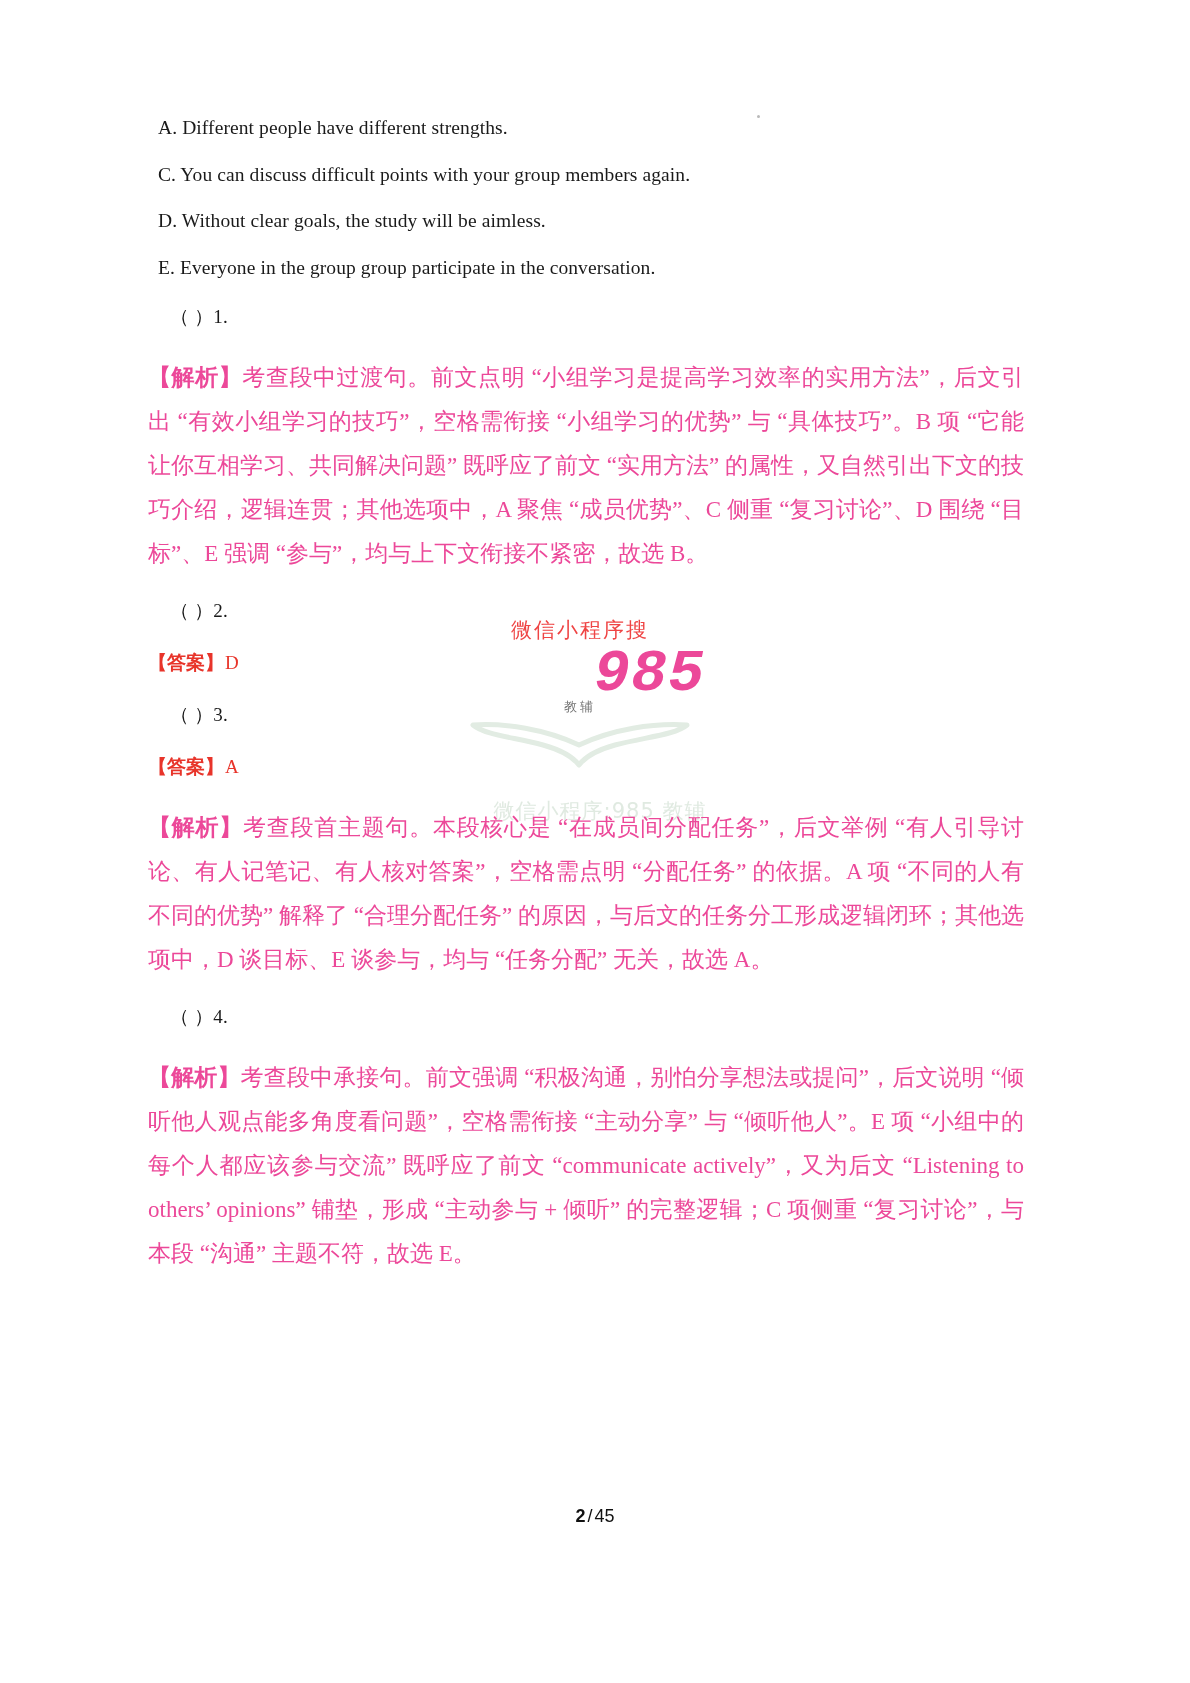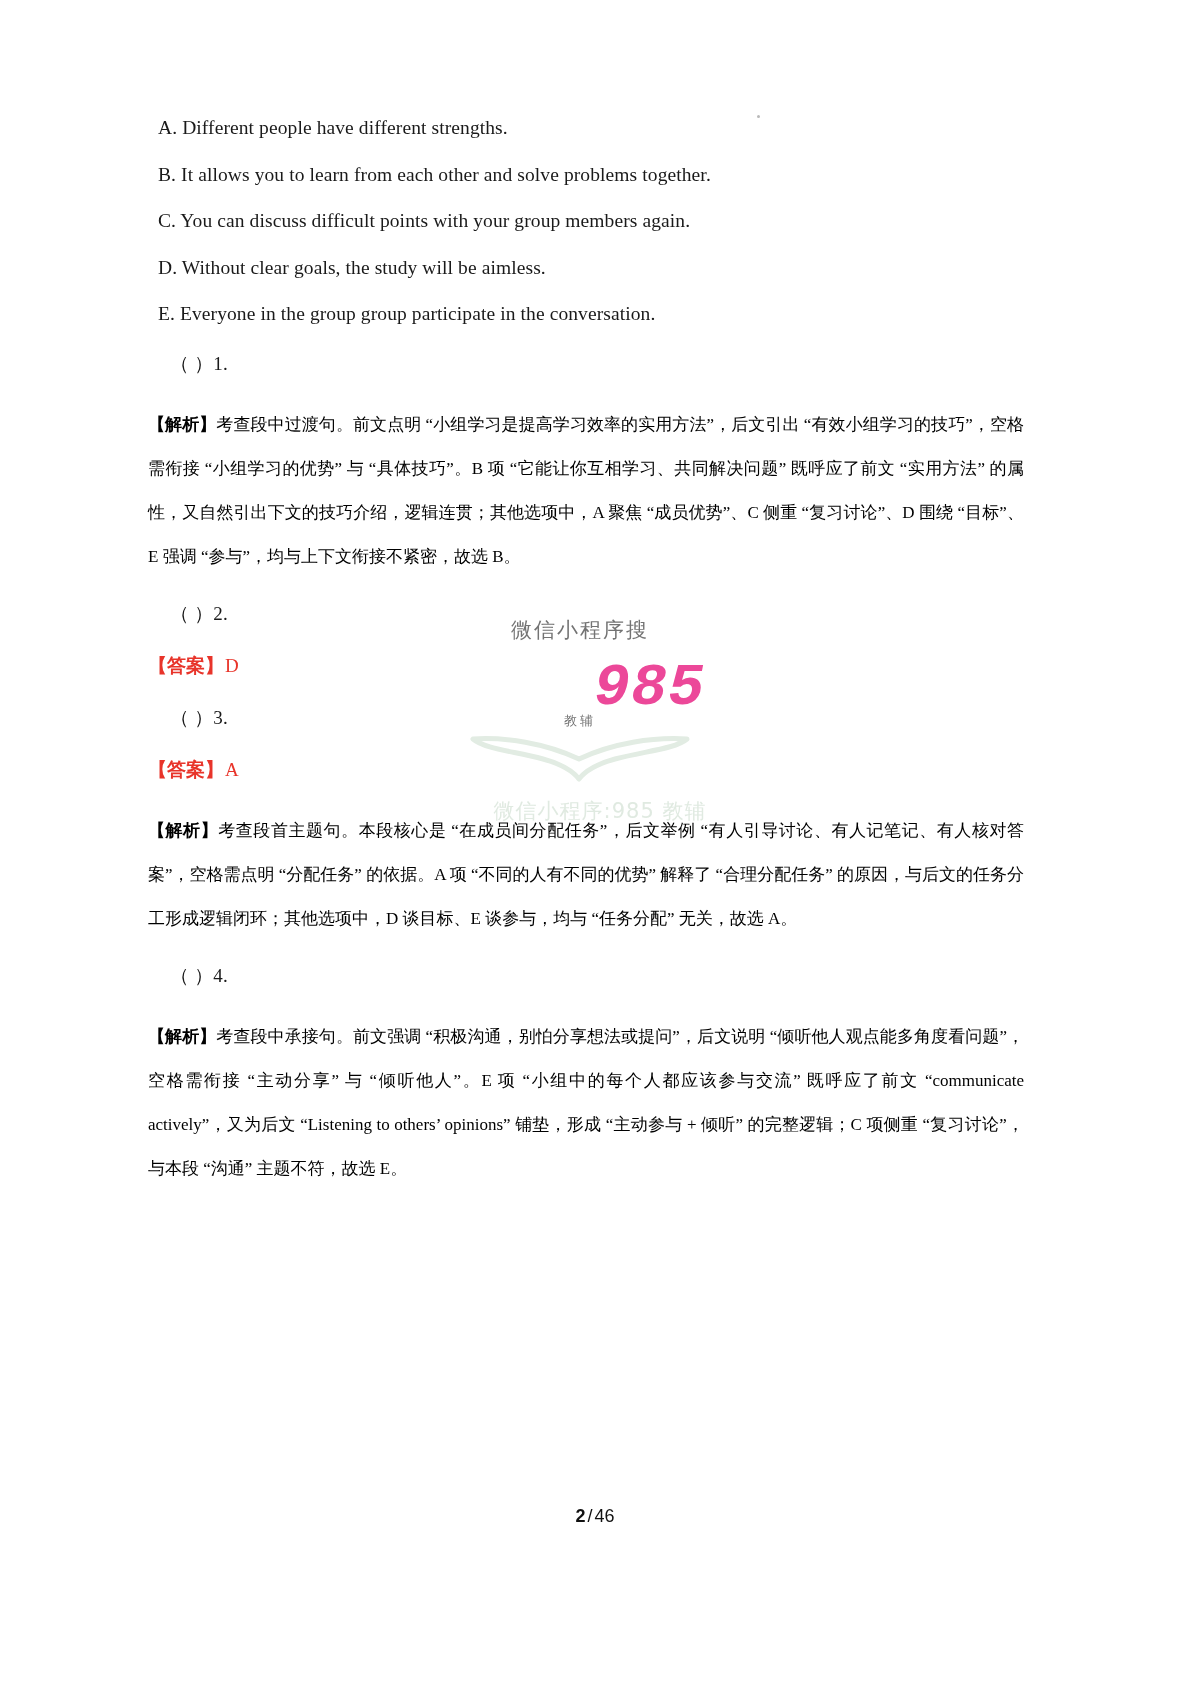--- a/index.html
+++ b/index.html
@@ -185,7 +185,6 @@
   <div class="content">
 
     <div class="option-line">A. Different people have different strengths.</div>
-    <div class="option-line">B. It allows you to learn from each other and solve problems together.</div>
     <div class="option-line">C. You can discuss difficult points with your group members again.</div>
     <div class="option-line">D. Without clear goals, the study will be aimless.</div>
     <div class="option-line">E. Everyone in the group group participate in the conversation.</div>

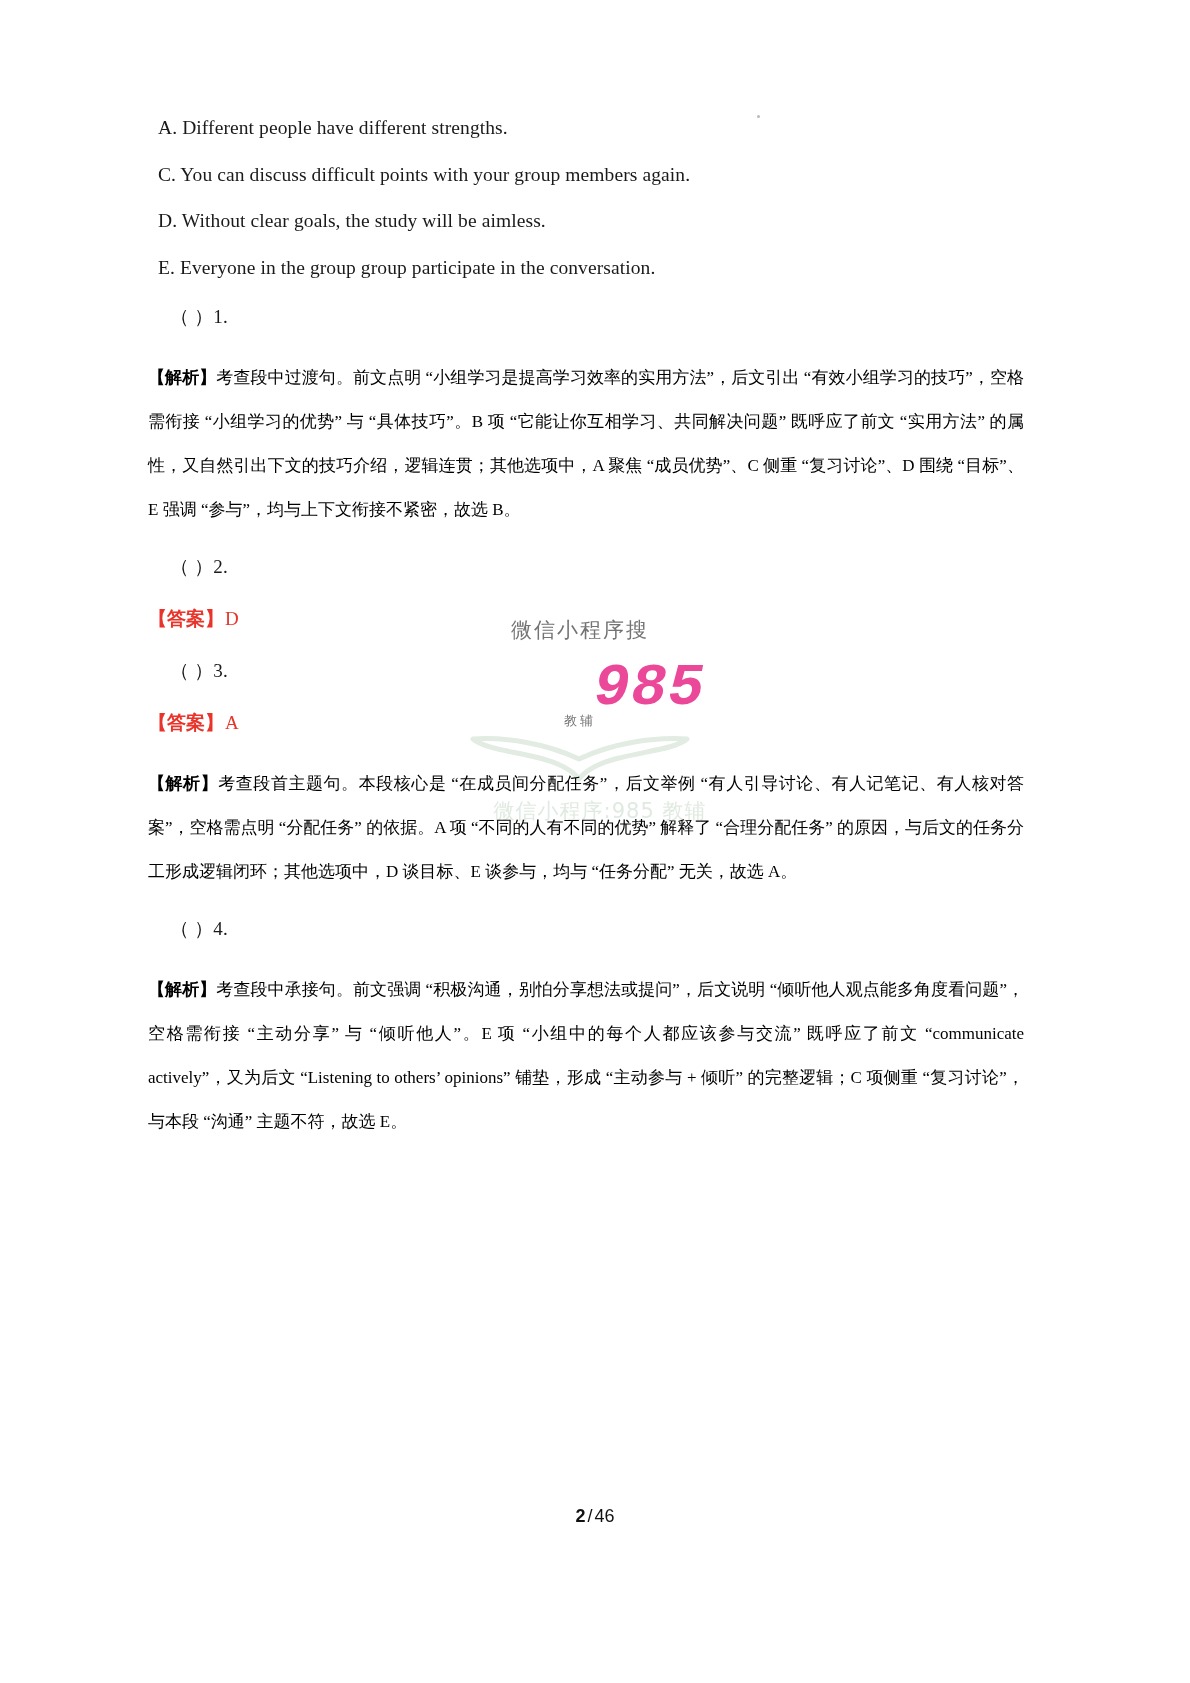--- a/index.html
+++ b/index.html
@@ -77,8 +77,8 @@
   }
 
   .explain-block {
-    font-size: 17px;
-    color: #000000;
+    font-size: 23px;
+    color: #ec4899;
     margin: 0 0 22px 0;
     line-height: 44px;
     text-align: justify;

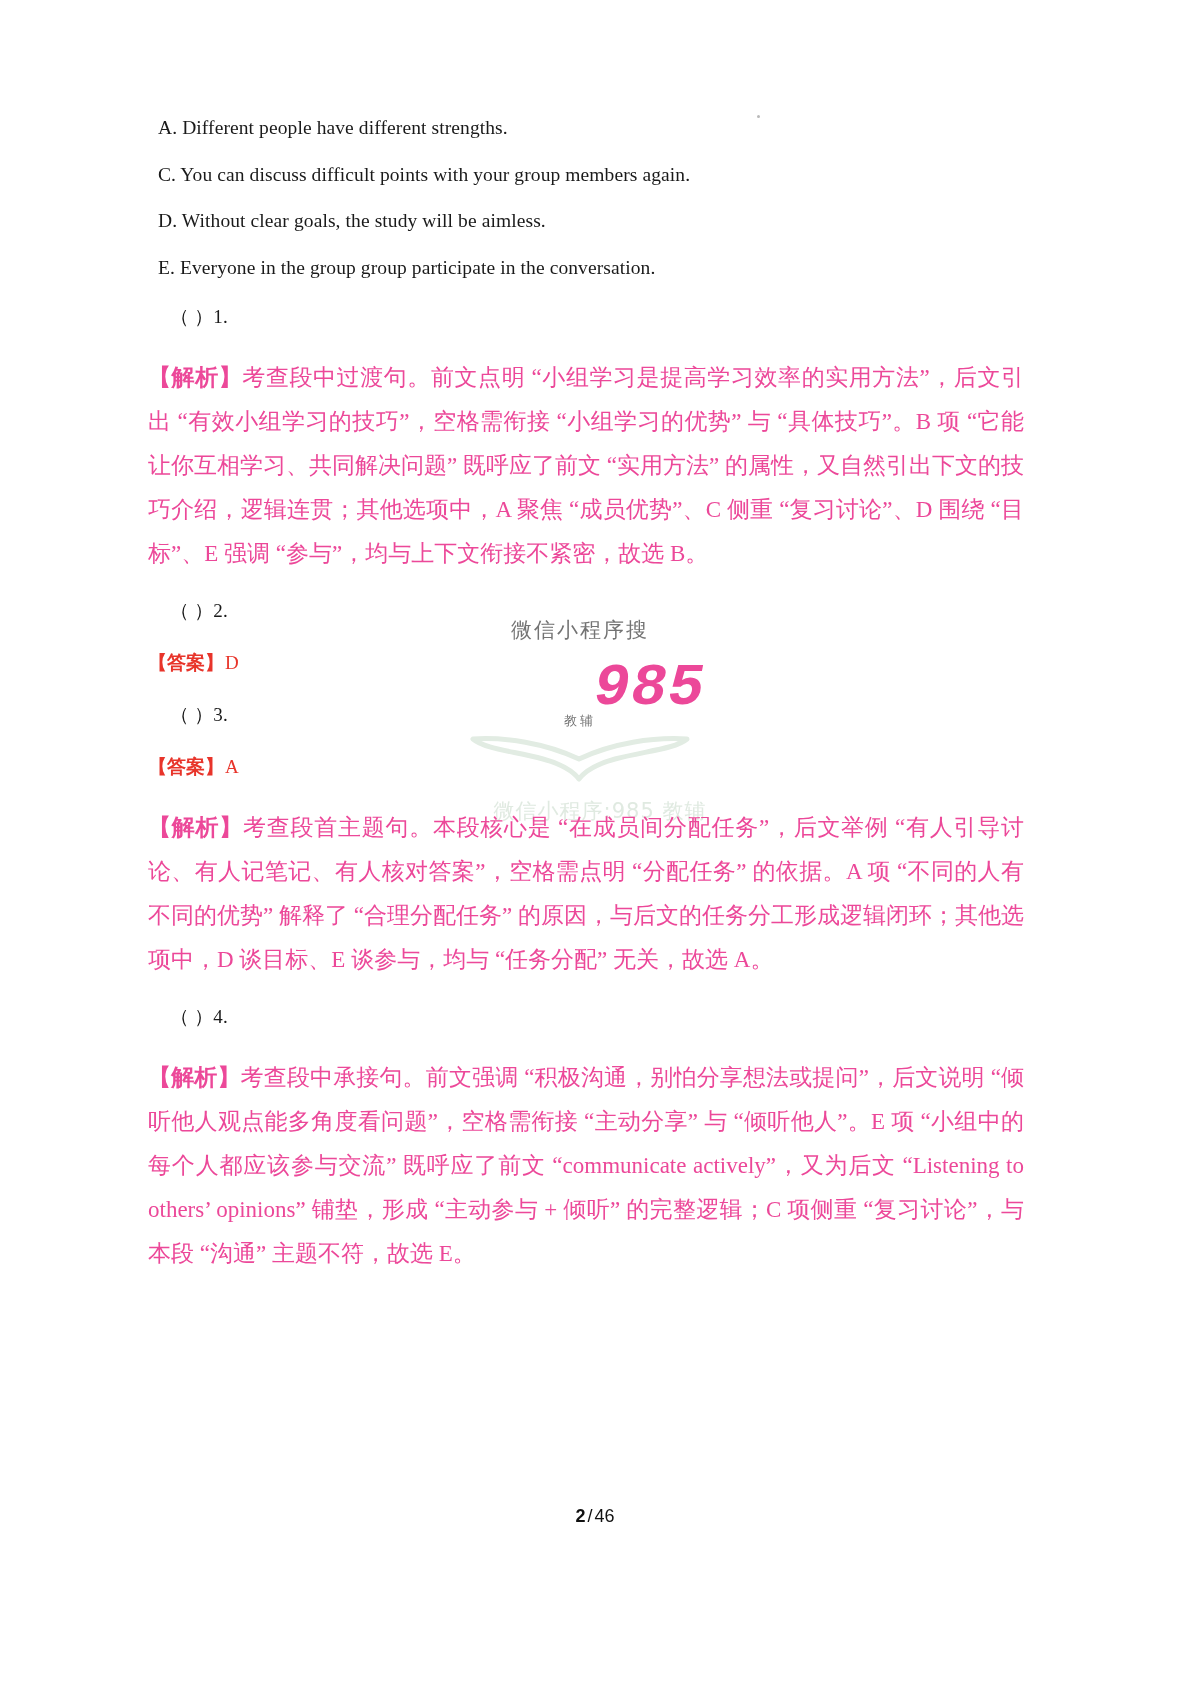--- a/index.html
+++ b/index.html
@@ -102,10 +102,10 @@
   .wm-top {
     font-family: "DejaVu Sans", sans-serif;
     font-size: 21px;
-    color: #737373;
+    color: #ef4444;
     letter-spacing: 2px;
     line-height: 1;
-    margin-bottom: 16px;
+    margin-bottom: 2px;
   }
   .wm-985 {
     font-family: Liberation Mono, monospace;

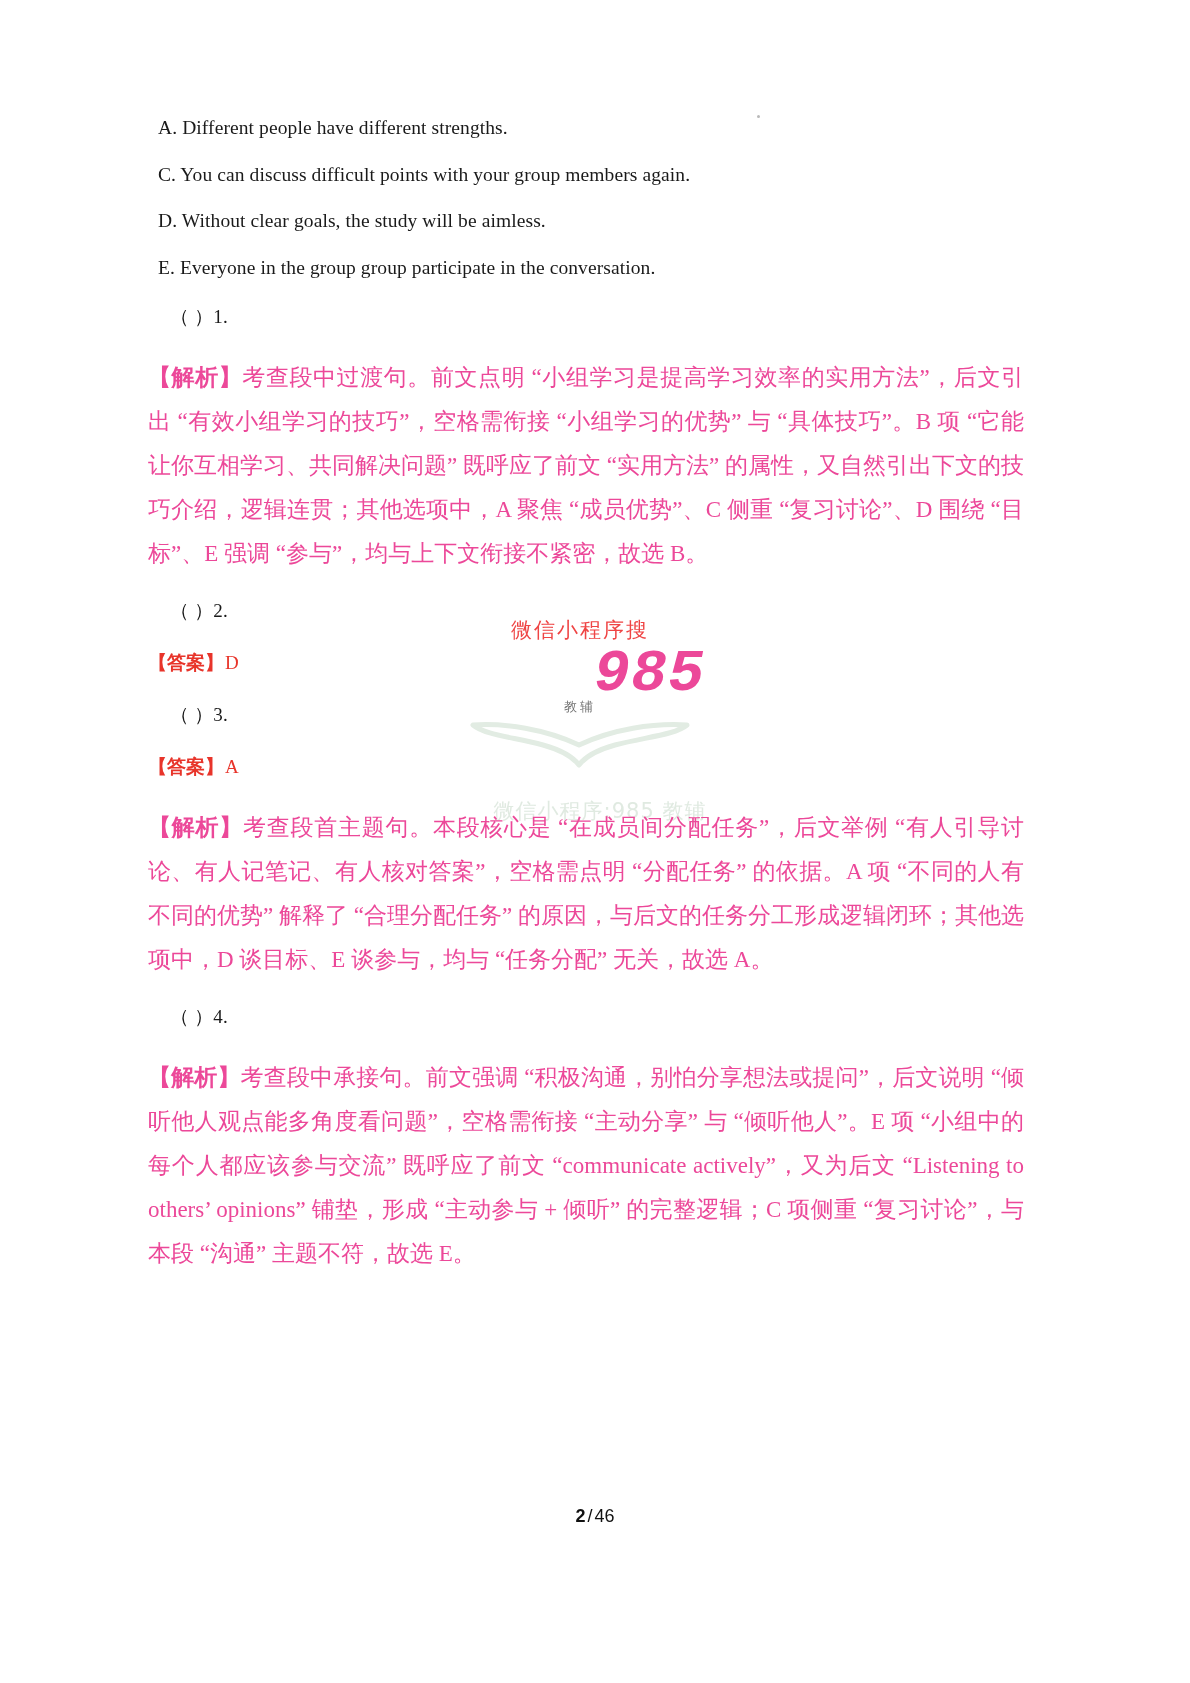--- a/index.html
+++ b/index.html
@@ -215,7 +215,7 @@
   </div>
 
   <div class="footer">
-    <span class="cur">2</span><span class="sep">/</span><span class="tot">46</span>
+    <span class="cur">2</span><span class="sep">/</span><span class="tot">45</span>
   </div>
 
 </div>

